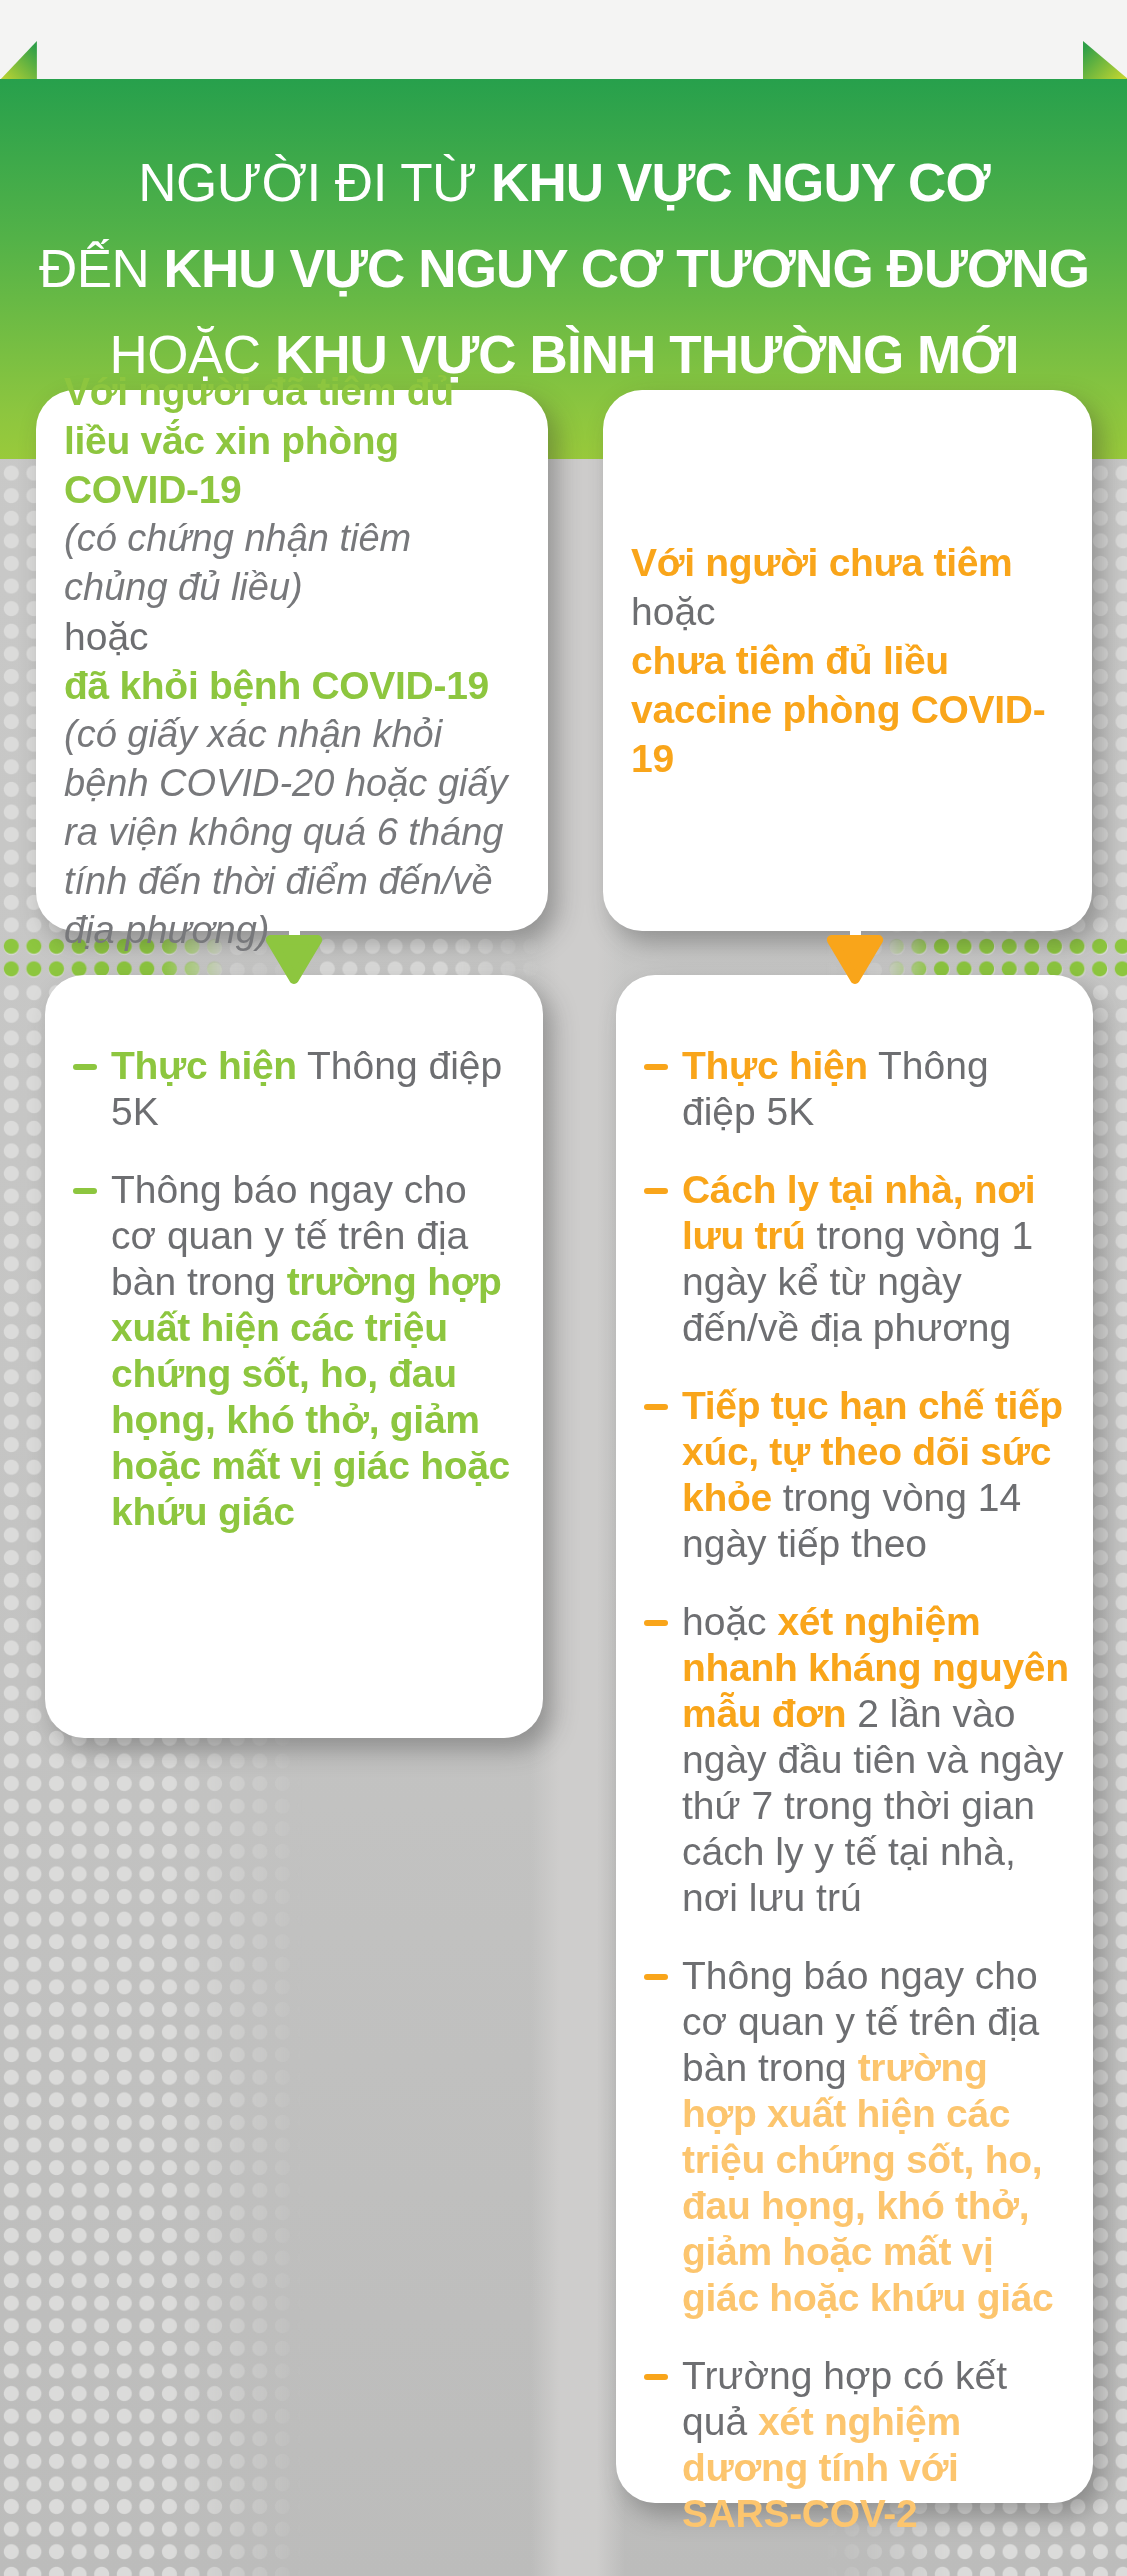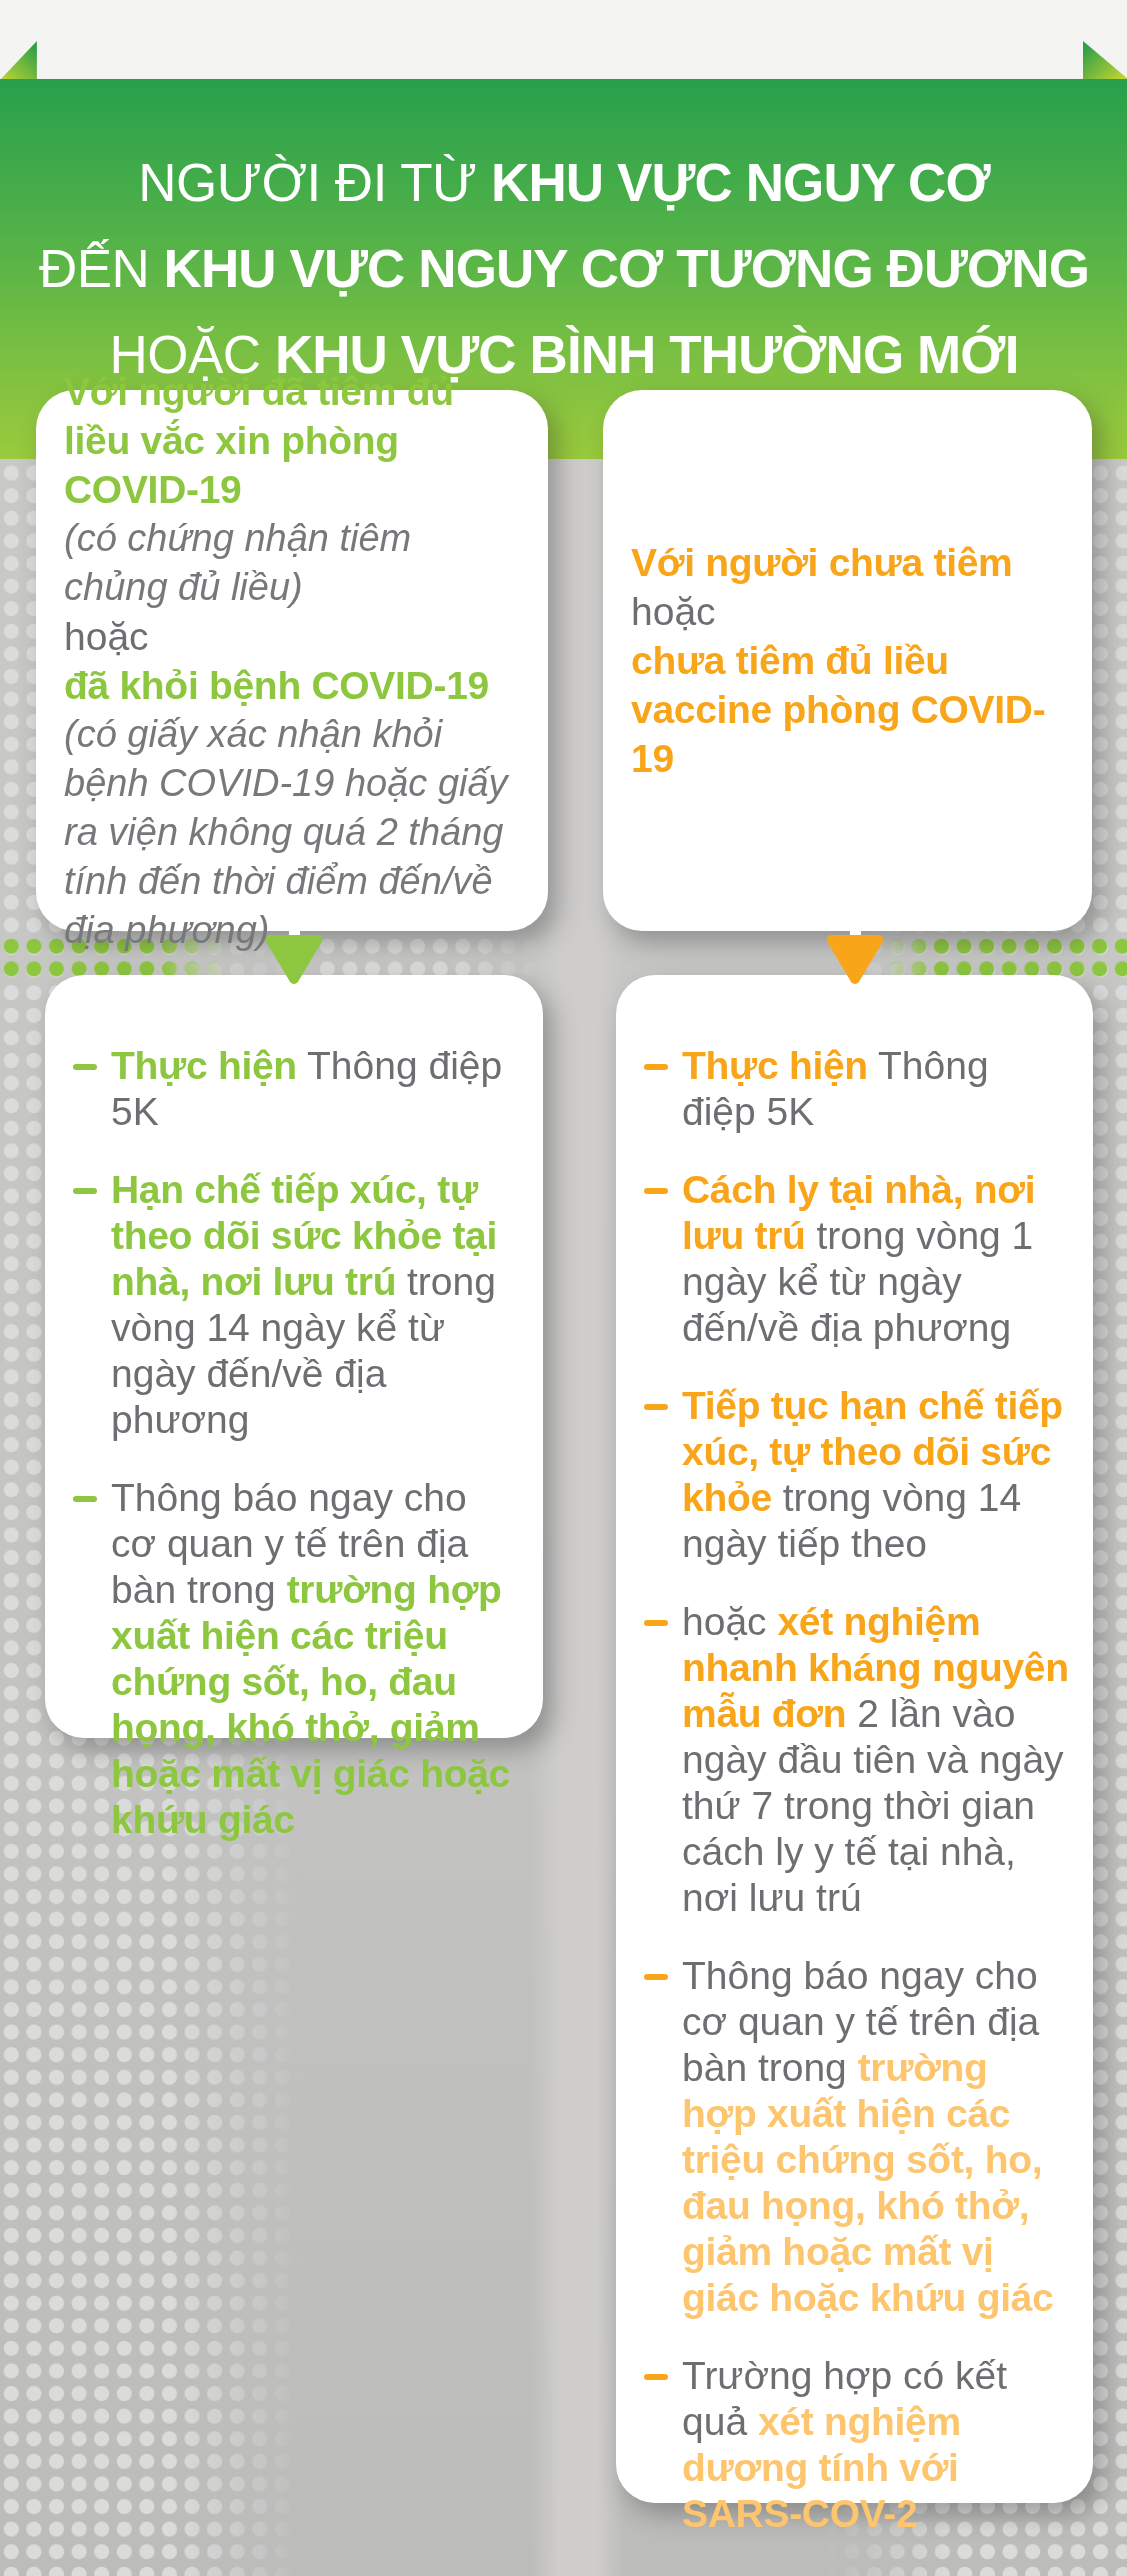--- a/index.html
+++ b/index.html
@@ -107,7 +107,7 @@
   <div class="intro-inner"><span class="seg-hl">Với người đã tiêm đủ liều vắc xin phòng COVID-19
 </span><span class="seg-i">(có chứng nhận tiêm chủng đủ liều)</span><span class="seg-t"> hoặc
 </span><span class="seg-hl">đã khỏi bệnh COVID-19
-</span><span class="seg-i">(có giấy xác nhận khỏi bệnh COVID-19 hoặc giấy ra viện không quá 2 tháng tính đến thời điểm đến/về địa phương)</span></div>
+</span><span class="seg-i">(có giấy xác nhận khỏi bệnh COVID-20 hoặc giấy ra viện không quá 6 tháng tính đến thời điểm đến/về địa phương)</span></div>
 </div>
 <div class="card intro-right col-orange">
   <div class="intro-inner"><span class="seg-hl">Với người chưa tiêm

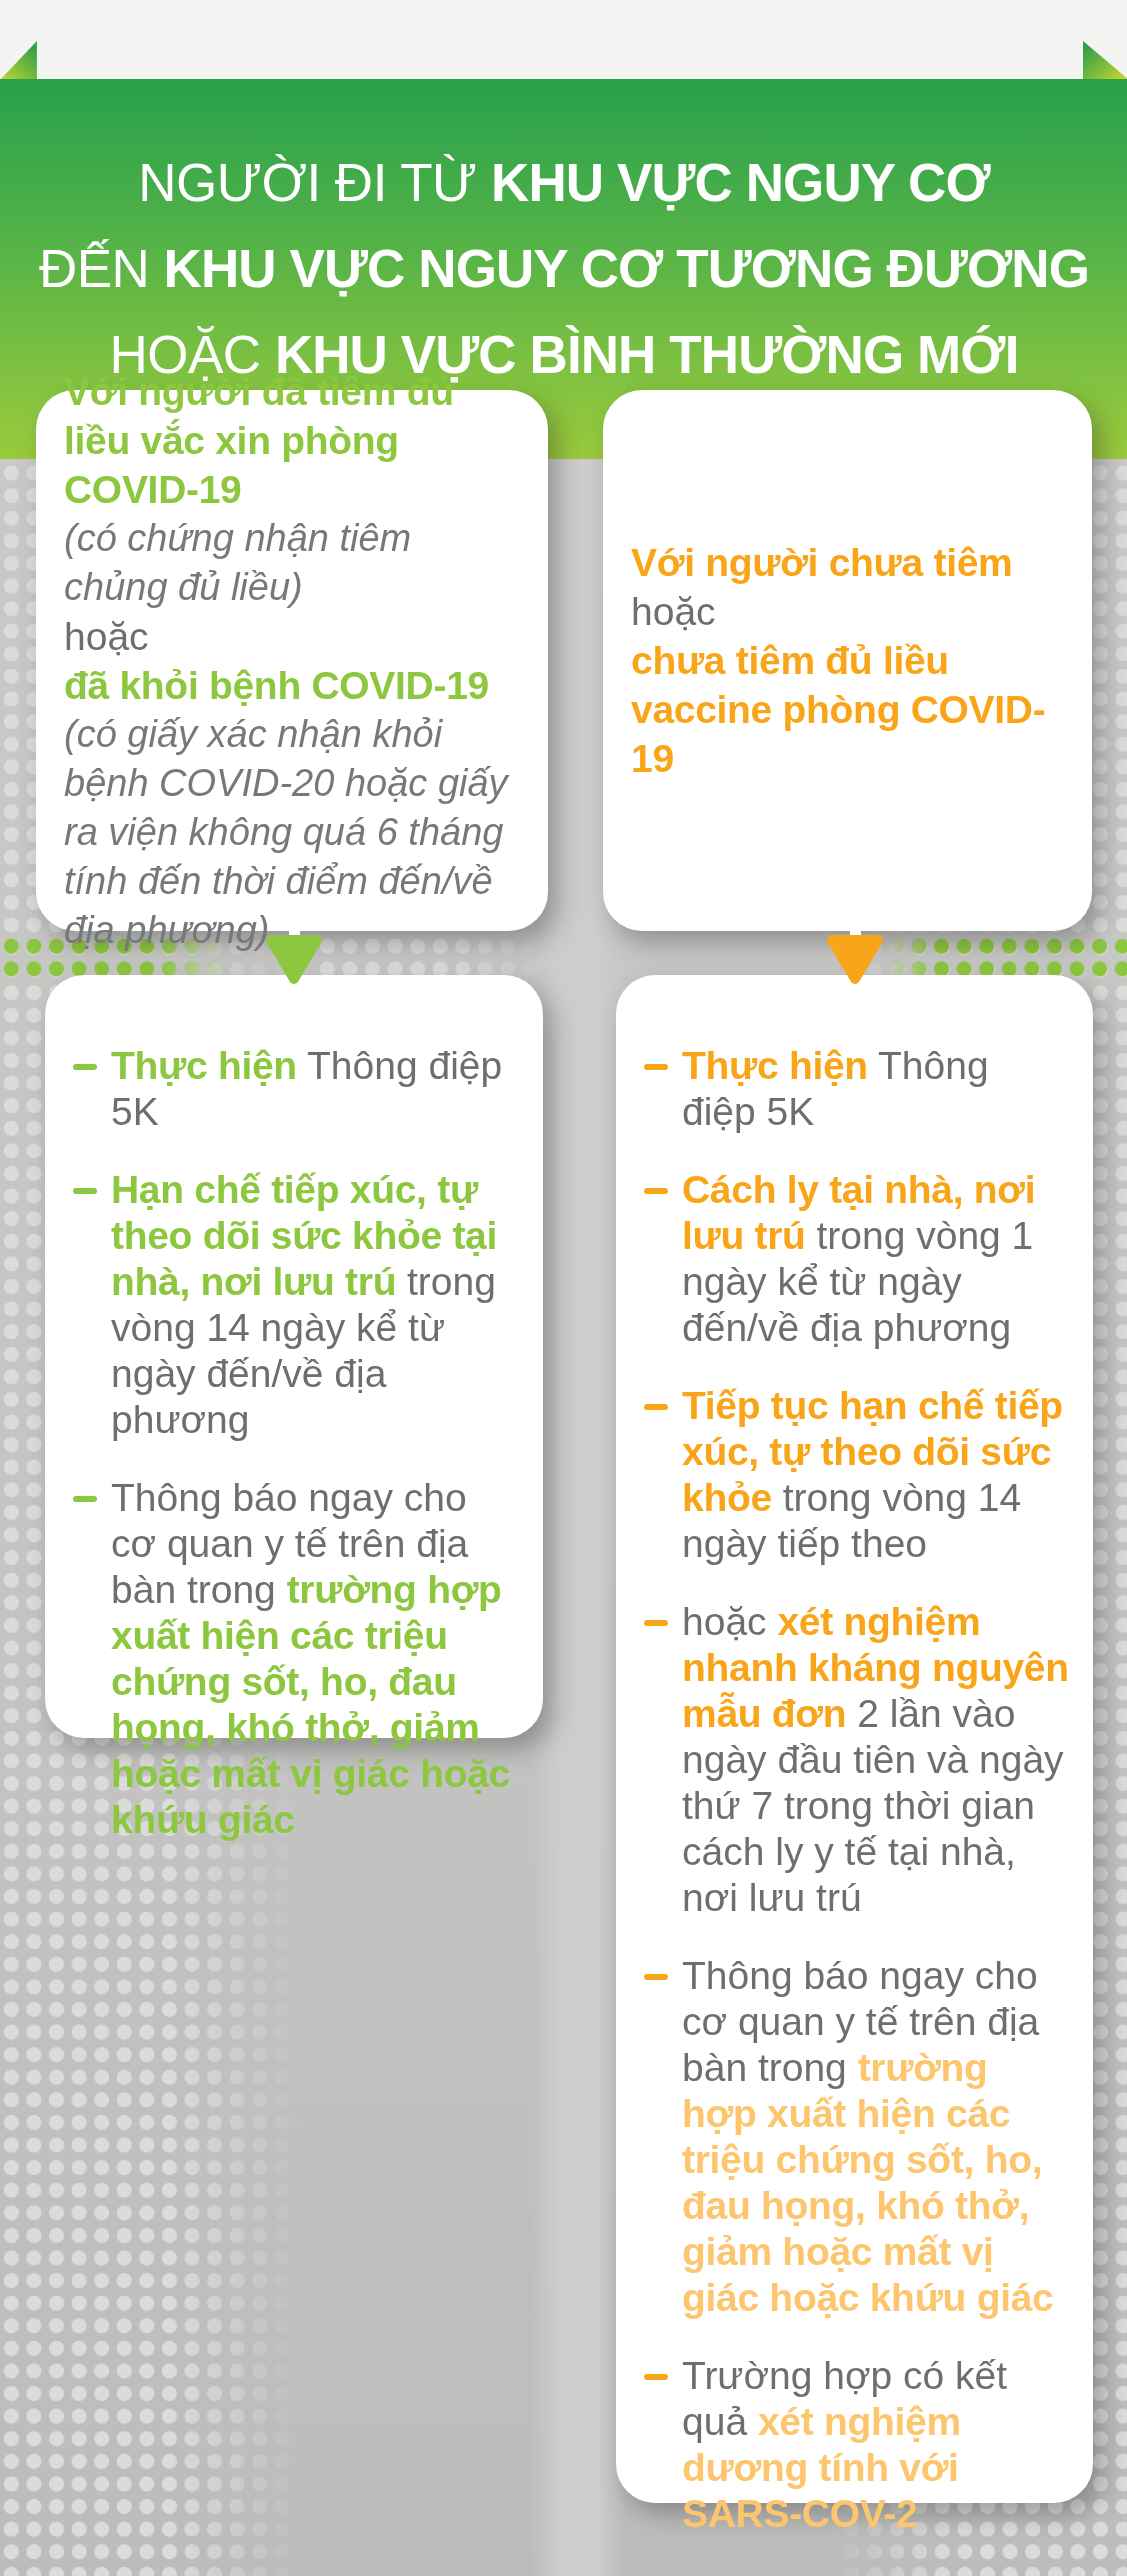--- a/index.html
+++ b/index.html
@@ -132,10 +132,6 @@
       </div>
       <div class="bullet">
         <span class="dash"></span>
-        <p class="btext"><span class="seg-hl">Hạn chế tiếp xúc, tự theo dõi sức khỏe tại nhà, nơi lưu trú</span><span class="seg-t"> trong vòng 14 ngày kể từ ngày đến/về địa phương</span></p>
-      </div>
-      <div class="bullet">
-        <span class="dash"></span>
         <p class="btext"><span class="seg-t">Thông báo ngay cho cơ quan y tế trên địa bàn trong </span><span class="seg-hl">trường hợp xuất hiện các triệu chứng sốt, ho, đau họng, khó thở, giảm hoặc mất vị giác hoặc khứu giác</span></p>
       </div>
     </div>

